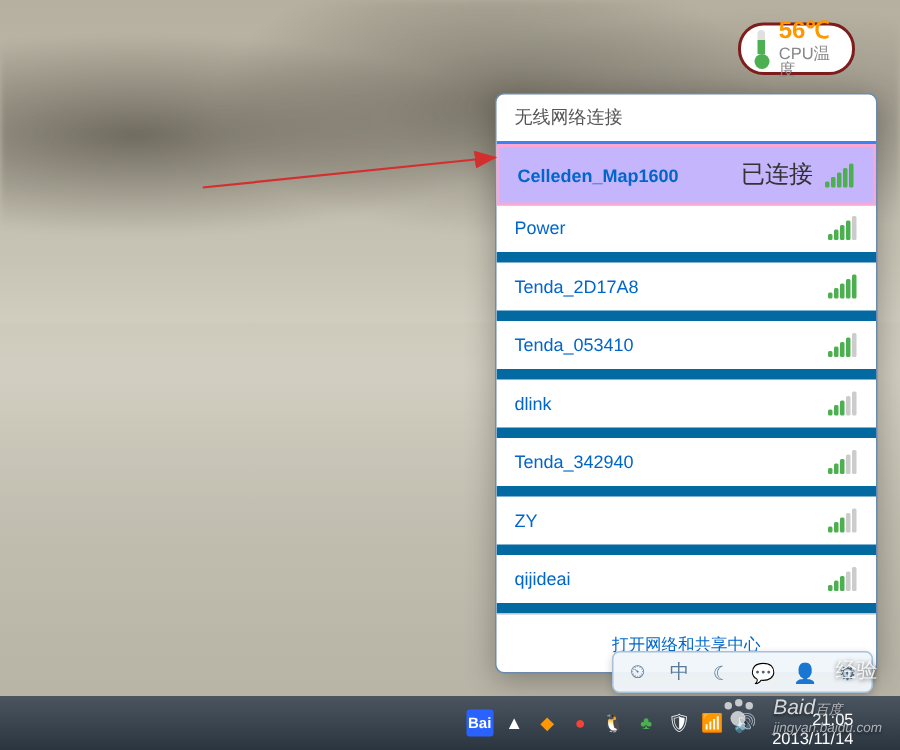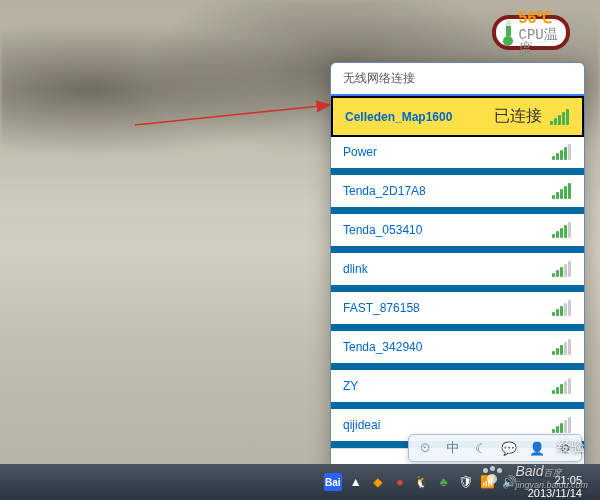--- a/index.html
+++ b/index.html
@@ -7,7 +7,7 @@
 .bg-trees { position: absolute; top: 0; left: 0; width: 100%; height: 45%; background: radial-gradient(ellipse at 15% 40%, rgba(60,55,45,0.6) 0%, transparent 35%), radial-gradient(ellipse at 55% 30%, rgba(70,65,55,0.5) 0%, transparent 40%), radial-gradient(ellipse at 85% 35%, rgba(80,75,65,0.4) 0%, transparent 35%); filter: blur(2px); }
 .bg-reflection { position: absolute; bottom: 35px; left: 0; width: 100%; height: 50%; background: linear-gradient(to bottom, rgba(200,195,180,0.3), rgba(180,175,160,0.5)); }
 
-.cpu-temp { position: absolute; top: 15px; right: 30px; width: 78px; height: 35px; background: #fff; border: 4px solid #7f1d1d; border-radius: 17px; display: flex; align-items: center; padding: 2px 6px; }
+.cpu-temp { position: absolute; top: 15px; right: 30px; width: 78px; height: 35px; background: #fff; border: 2px solid #7f1d1d; border-radius: 17px; display: flex; align-items: center; padding: 2px 6px; }
 .cpu-thermo { width: 16px; height: 26px; display: flex; flex-direction: column; align-items: center; }
 .cpu-thermo-bulb { width: 10px; height: 10px; background: #4caf50; border-radius: 50%; margin-top: auto; }
 .cpu-thermo-tube { width: 5px; flex: 1; background: linear-gradient(to bottom, #e0e0e0 40%, #4caf50 40%); border-radius: 3px 3px 0 0; }

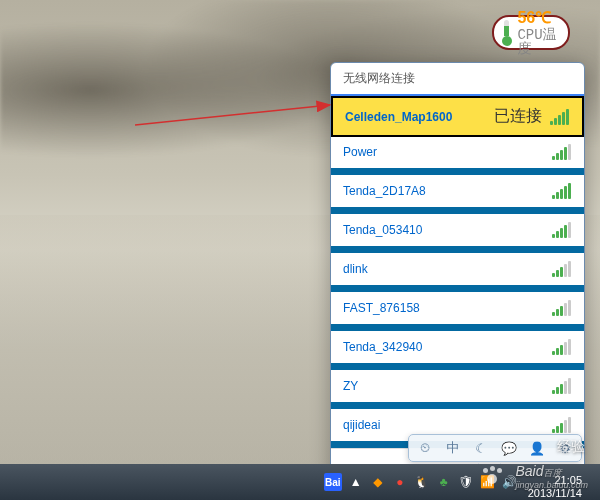--- a/index.html
+++ b/index.html
@@ -13,7 +13,7 @@
 .cpu-thermo-tube { width: 5px; flex: 1; background: linear-gradient(to bottom, #e0e0e0 40%, #4caf50 40%); border-radius: 3px 3px 0 0; }
 .cpu-text { display: flex; flex-direction: column; margin-left: 4px; line-height: 1; }
 .cpu-deg { color: #ff9800; font-size: 16px; font-weight: bold; }
-.cpu-label { color: #888; font-size: 14px; margin-top: 2px; font-family: Liberation Mono, monospace; }
+.cpu-label { color: #888; font-size: 11px; margin-top: 2px; }
 
 .wifi-popup { position: absolute; top: 62px; right: 15px; width: 255px; background: #fff; border: 1px solid #6b8aad; border-radius: 6px; box-shadow: 0 4px 20px rgba(0,0,0,0.3); overflow: hidden; }
 .wifi-header { padding: 7px 12px; color: #555; font-size: 12px; border-bottom: 3px solid #3b82f6; }

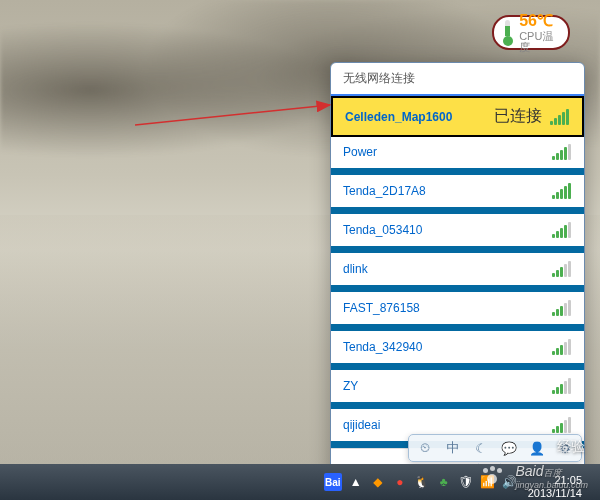--- a/index.html
+++ b/index.html
@@ -19,7 +19,7 @@
 .wifi-header { padding: 7px 12px; color: #555; font-size: 12px; border-bottom: 3px solid #3b82f6; }
 .wifi-list { }
 .wifi-item { display: flex; align-items: center; padding: 8px 12px; cursor: pointer; border-bottom: 7px solid #0369a1; }
-.wifi-item.selected { border: 2px solid #000000; margin: -1px 0; background: #fde047; }
+.wifi-item.selected { border: 2px solid #f9a8d4; margin: -1px 0; background: #c4b5fd; }
 .wifi-name { flex: 1; color: #0066cc; font-size: 12px; }
 .wifi-item.selected .wifi-name { font-weight: bold; }
 .wifi-status { color: #333; font-size: 16px; margin-right: 8px; }

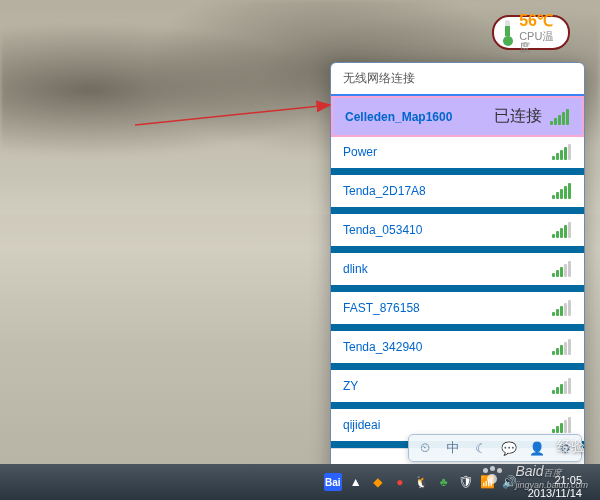--- a/index.html
+++ b/index.html
@@ -124,16 +124,6 @@
         </div>
       </div>
       <div class="wifi-item">
-        <span class="wifi-name">FAST_876158</span>
-        <div class="wifi-signal">
-          <div class="wifi-bar b1"></div>
-          <div class="wifi-bar b2"></div>
-          <div class="wifi-bar b3"></div>
-          <div class="wifi-bar b4 empty"></div>
-          <div class="wifi-bar b5 empty"></div>
-        </div>
-      </div>
-      <div class="wifi-item">
         <span class="wifi-name">Tenda_342940</span>
         <div class="wifi-signal">
           <div class="wifi-bar b1"></div>

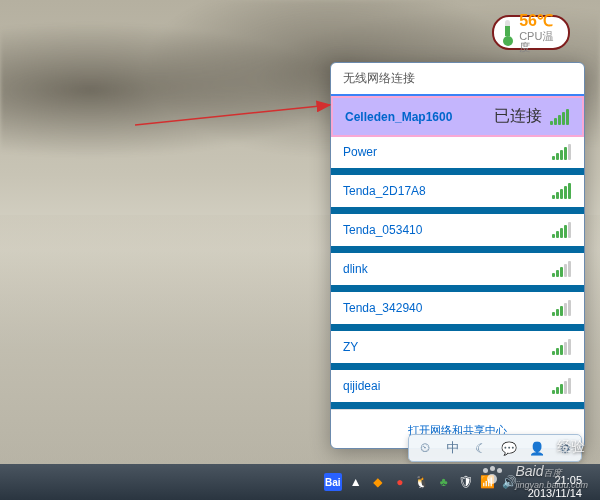--- a/index.html
+++ b/index.html
@@ -35,7 +35,7 @@
 .toolbar { position: absolute; bottom: 38px; right: 18px; height: 28px; background: rgba(240,245,250,0.95); border: 1px solid #a8c0d8; border-radius: 5px; display: flex; align-items: center; padding: 0 6px; gap: 8px; box-shadow: 0 2px 6px rgba(0,0,0,0.2); }
 .toolbar-item { width: 20px; height: 20px; display: flex; align-items: center; justify-content: center; color: #5a7a9a; font-size: 13px; cursor: pointer; }
 
-.taskbar { position: absolute; bottom: 0; left: 0; width: 100%; height: 36px; background: linear-gradient(to bottom, #4a5560 0%, #2a3540 100%); display: flex; align-items: center; padding: 0 10px; }
+.taskbar { position: absolute; bottom: 0; left: 0; width: 100%; height: 36px; background: linear-gradient(to bottom, #4a5560 0%, #2a3540 100%); display: flex; align-items: center; padding: 0 23px; }
 .taskbar-spacer { flex: 1; }
 .tray-icons { display: flex; align-items: center; gap: 6px; margin-right: 10px; }
 .tray-icon { width: 16px; height: 16px; display: flex; align-items: center; justify-content: center; font-size: 12px; color: #fff; }

